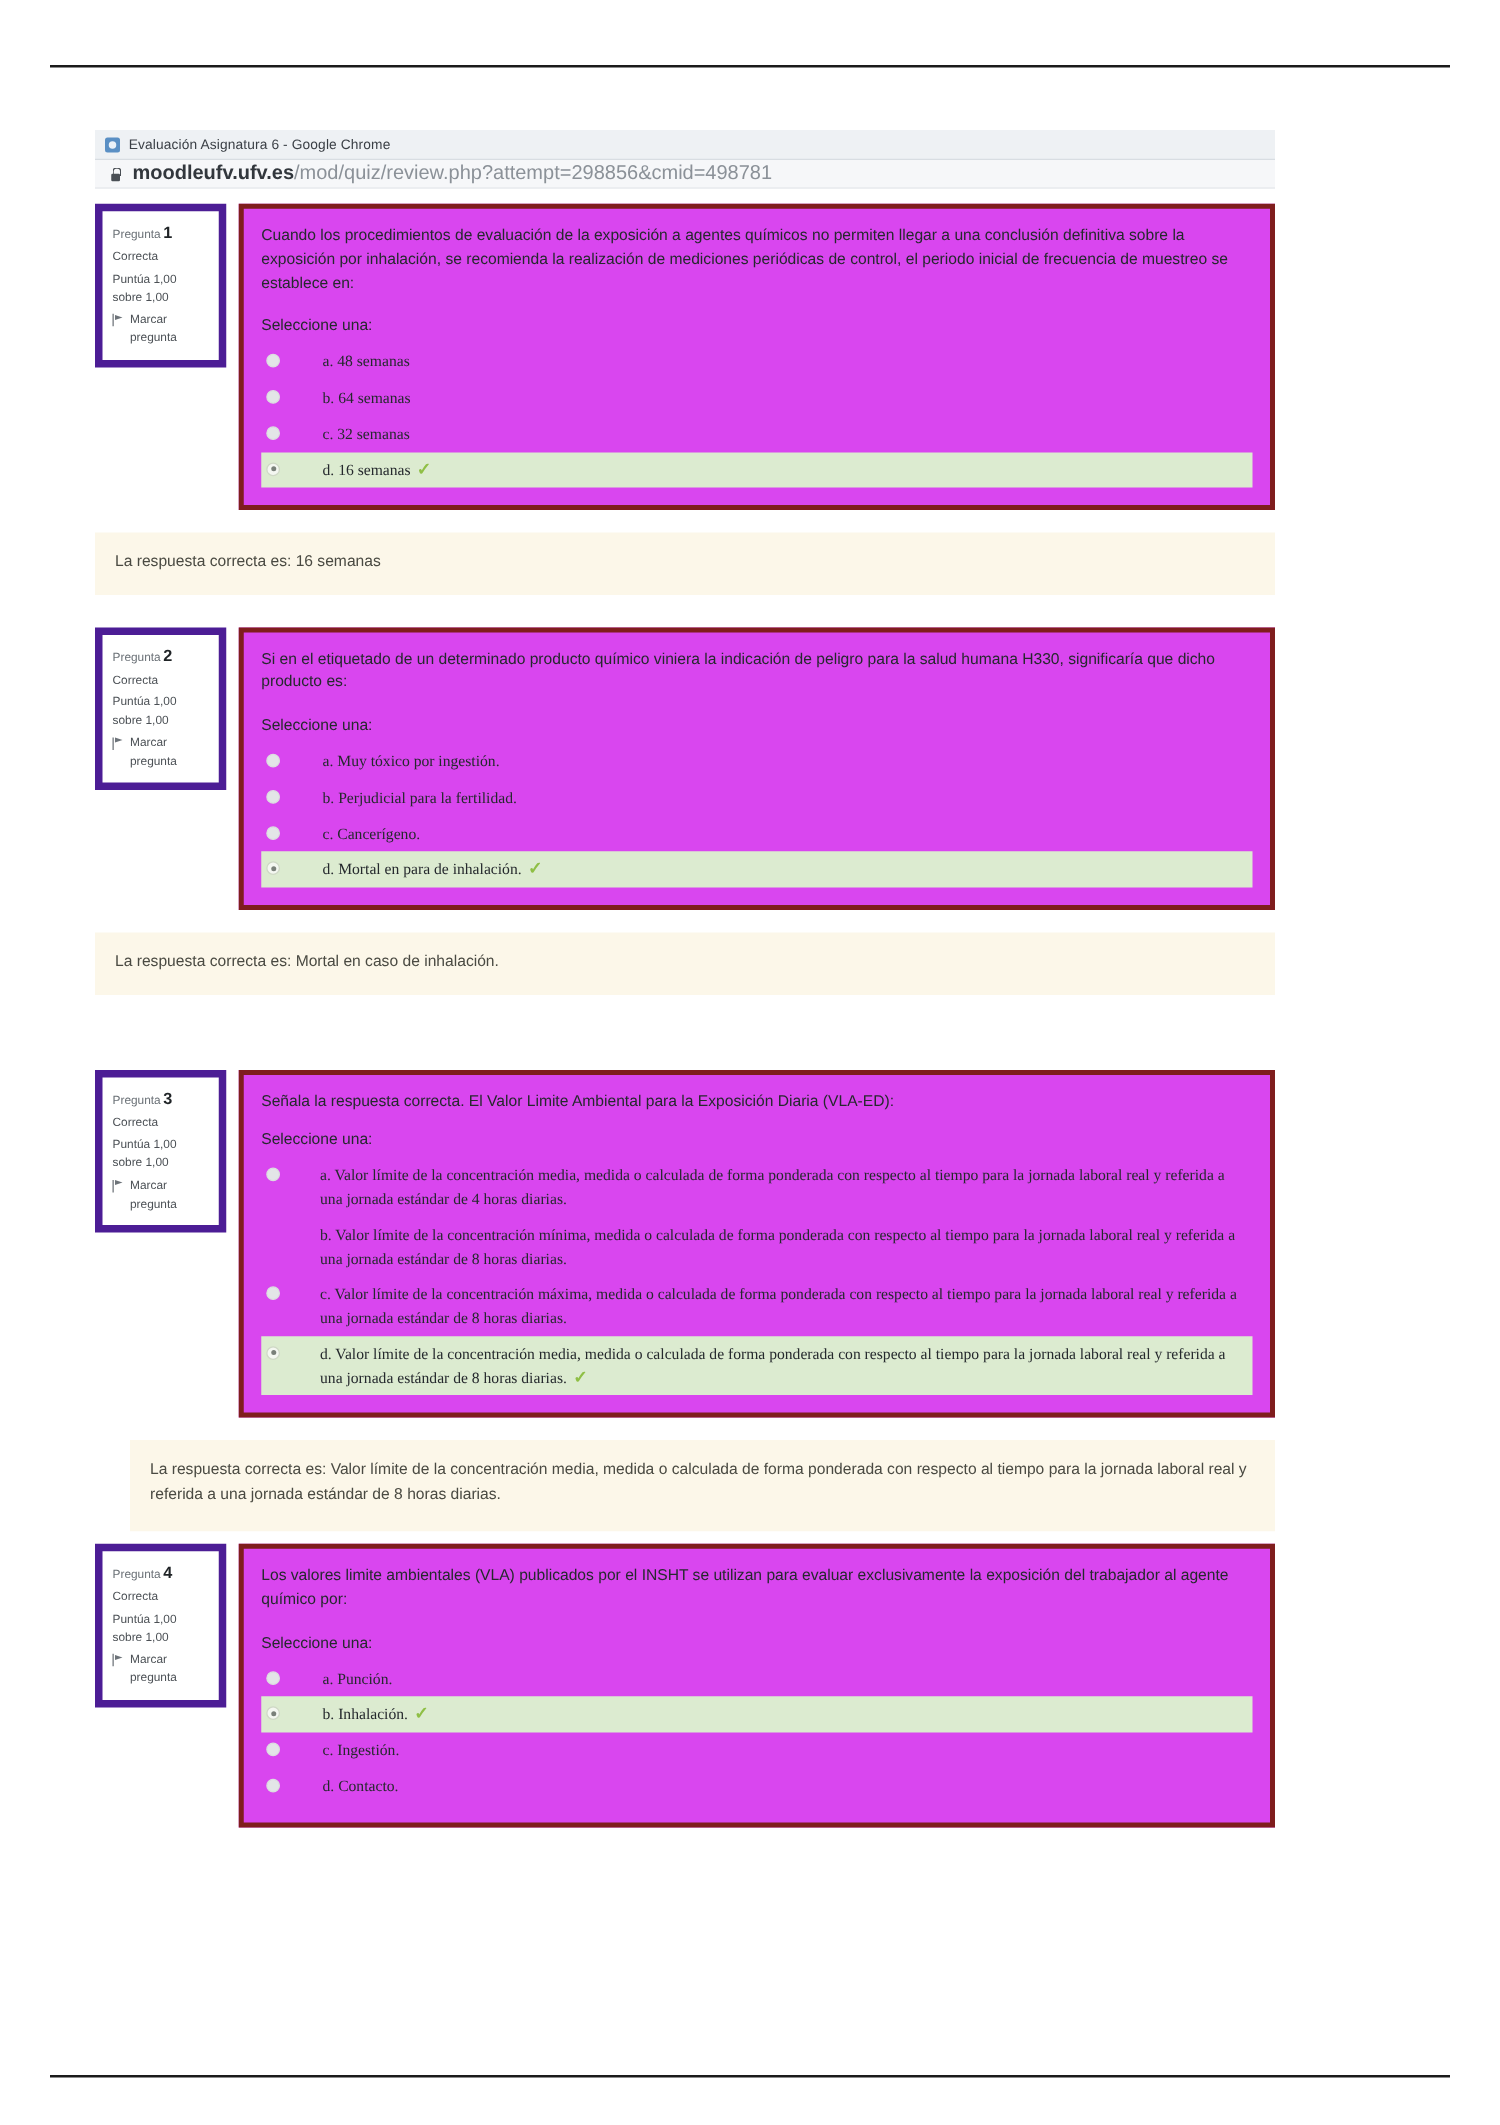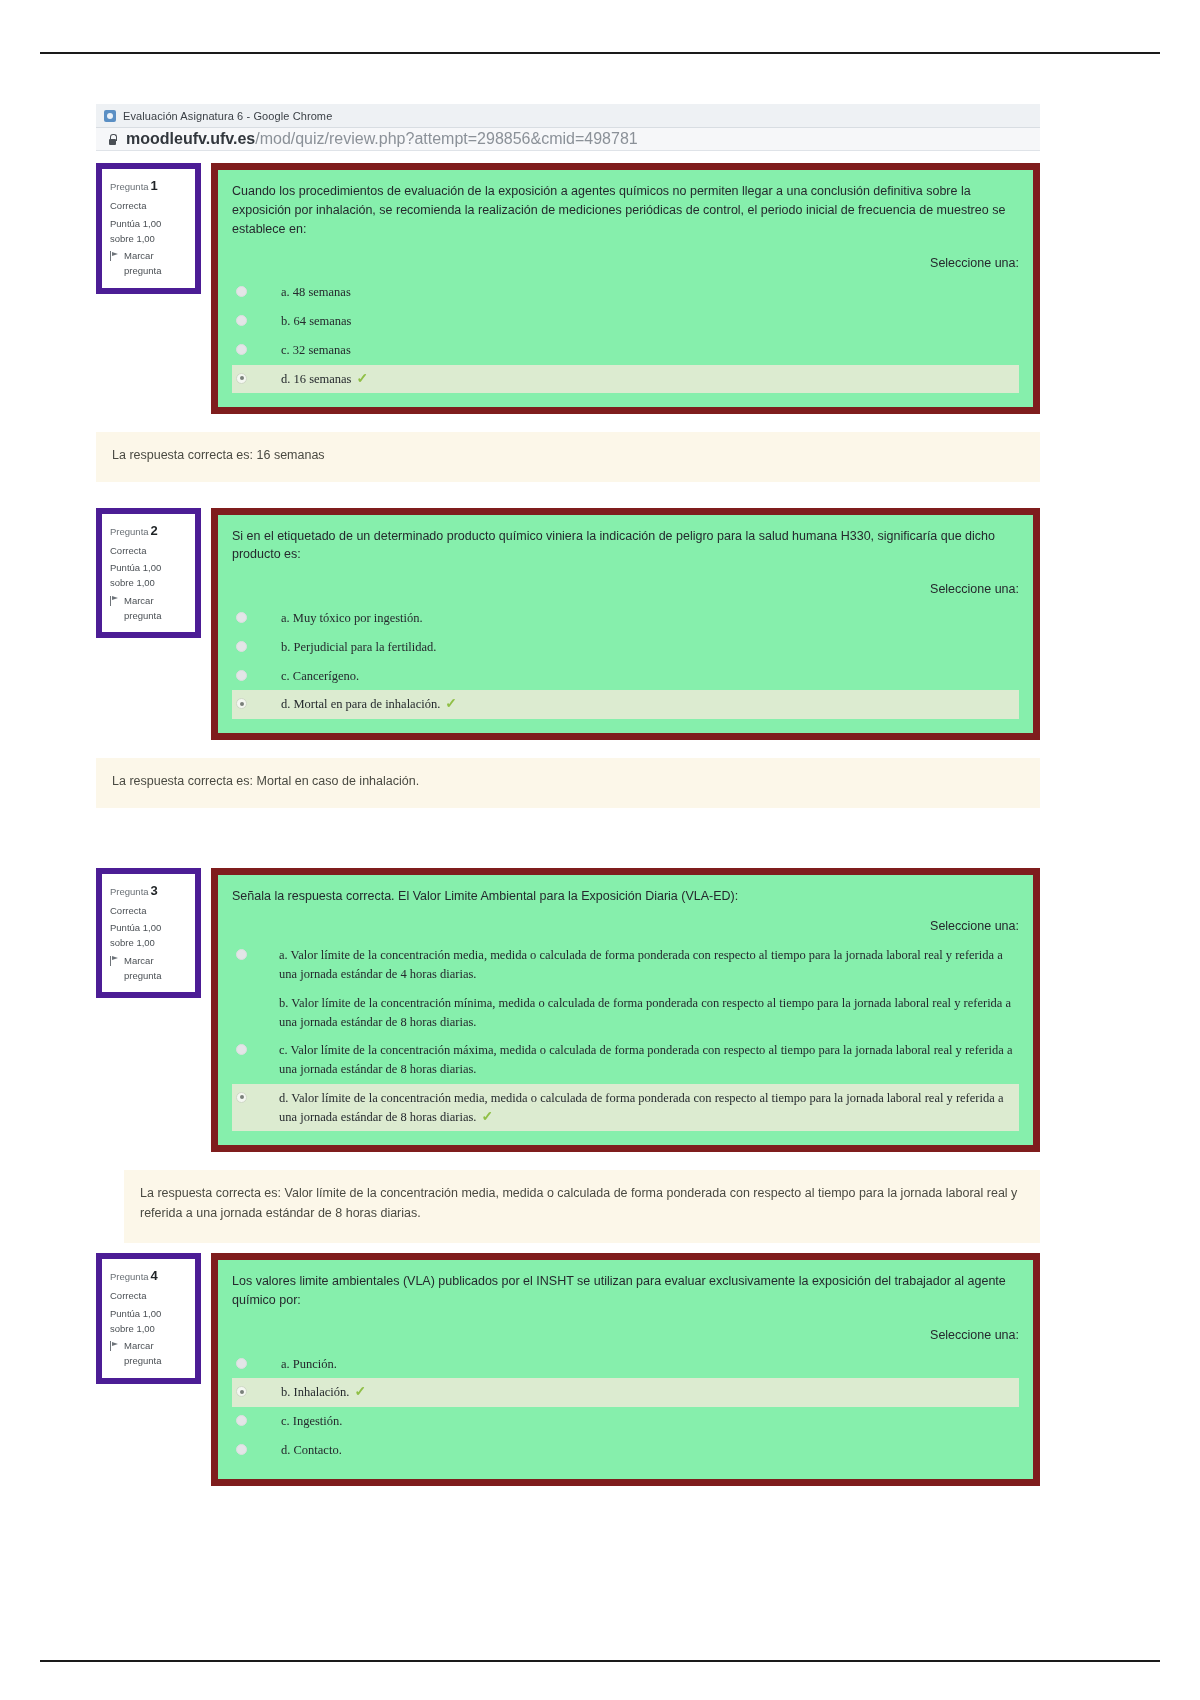--- a/index.html
+++ b/index.html
@@ -30,7 +30,7 @@
 
   .screenshot {
     position: absolute;
-    left: 96px;
+    left: 76px;
     top: 104px;
     width: 944px;
   }

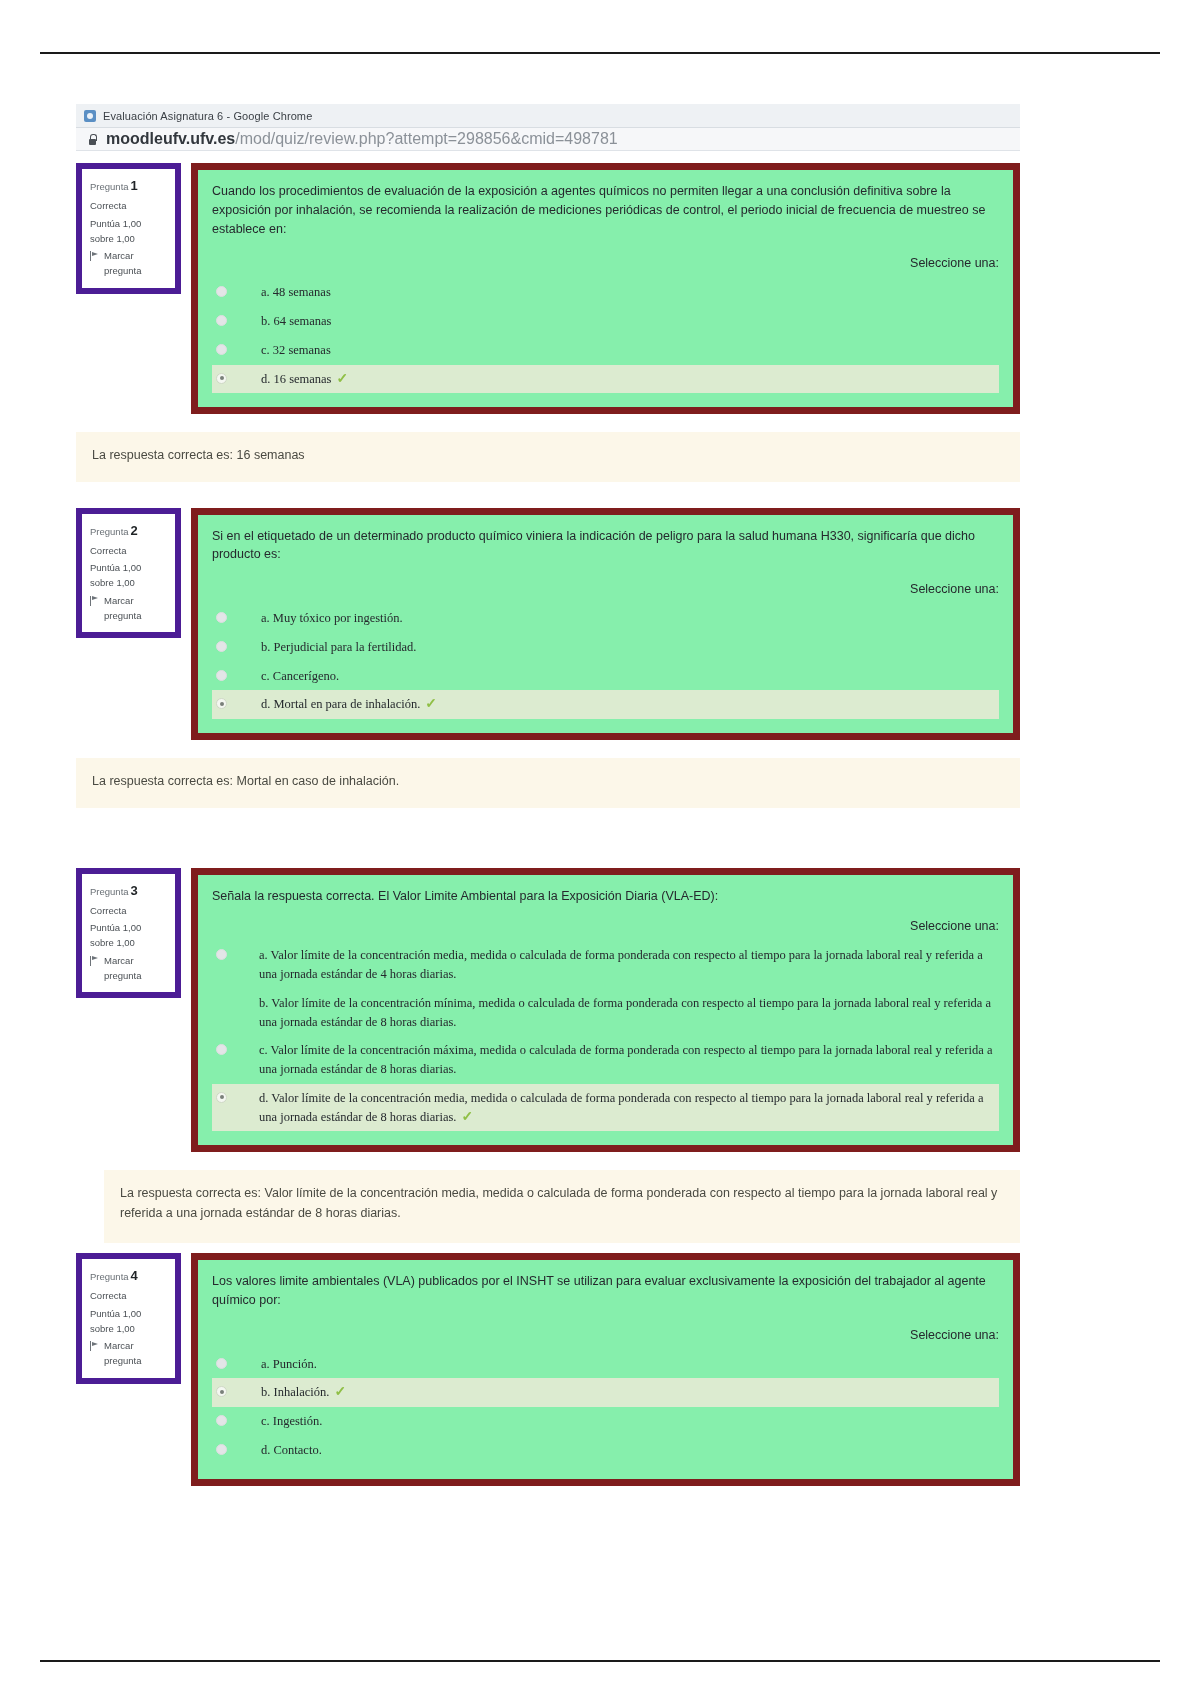--- a/index.html
+++ b/index.html
@@ -163,8 +163,8 @@
 
   .qcontent {
     flex: 1 1 auto;
-    border: 7px solid #7f1d1d;
-    background: #86efac;
+    border: 4px solid #7f1d1d;
+    background: #d946ef;
     padding: 12px 14px 14px 14px;
   }
   .qtext {

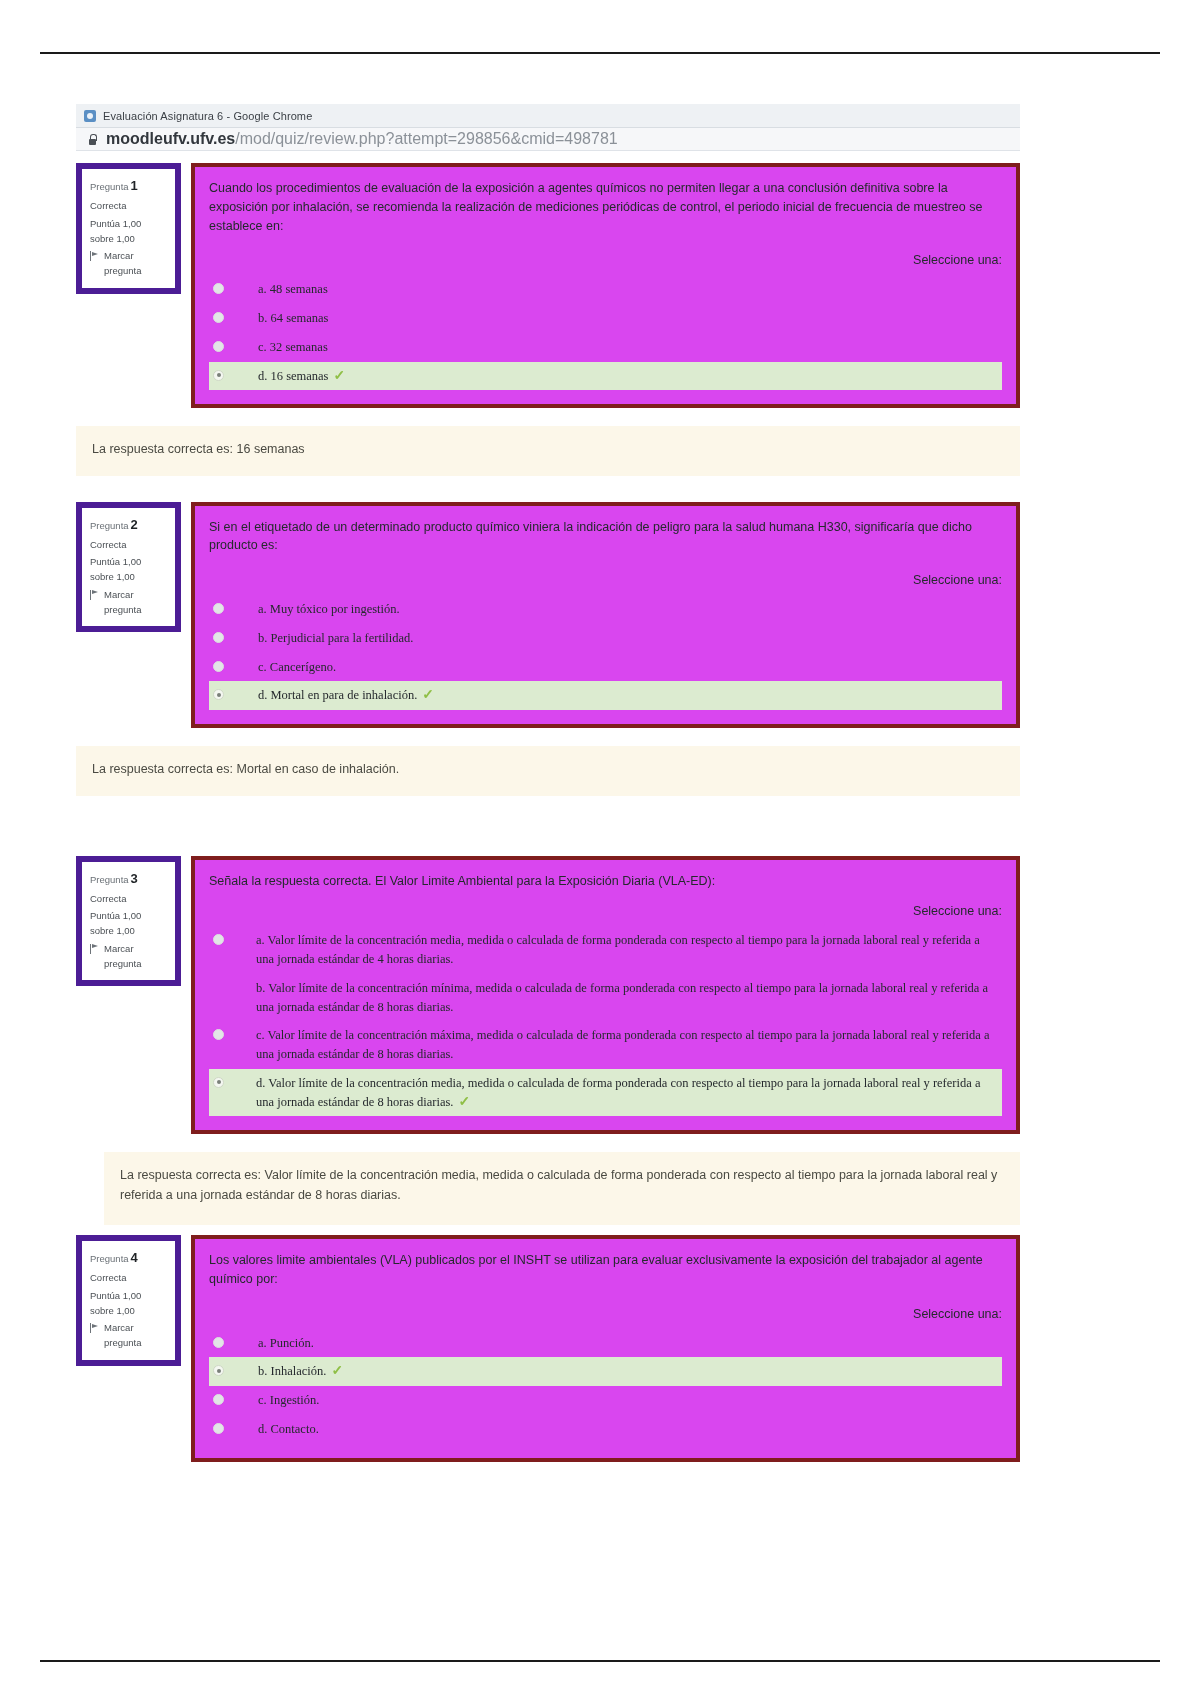--- a/index.html
+++ b/index.html
@@ -177,7 +177,6 @@
     font-size: 12.5px;
     color: #25292d;
     margin-bottom: 8px;
-    text-align: right;
   }
 
   .answers { }

